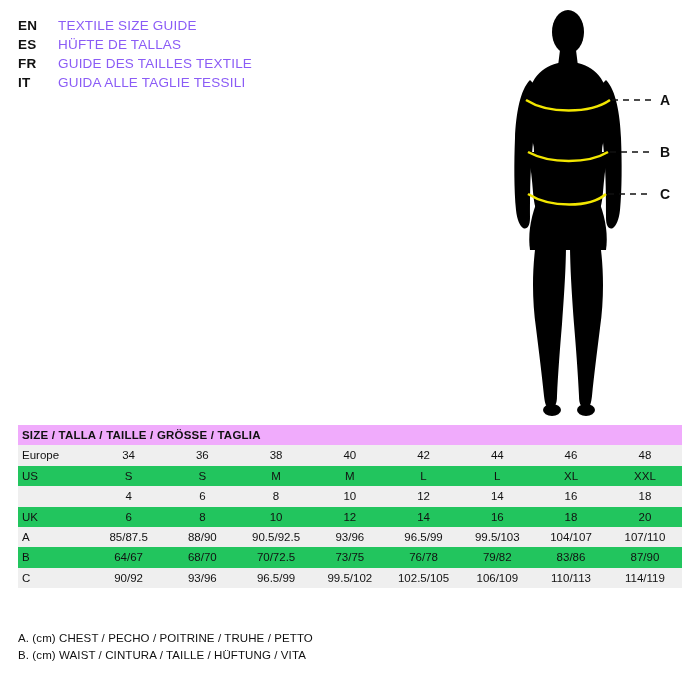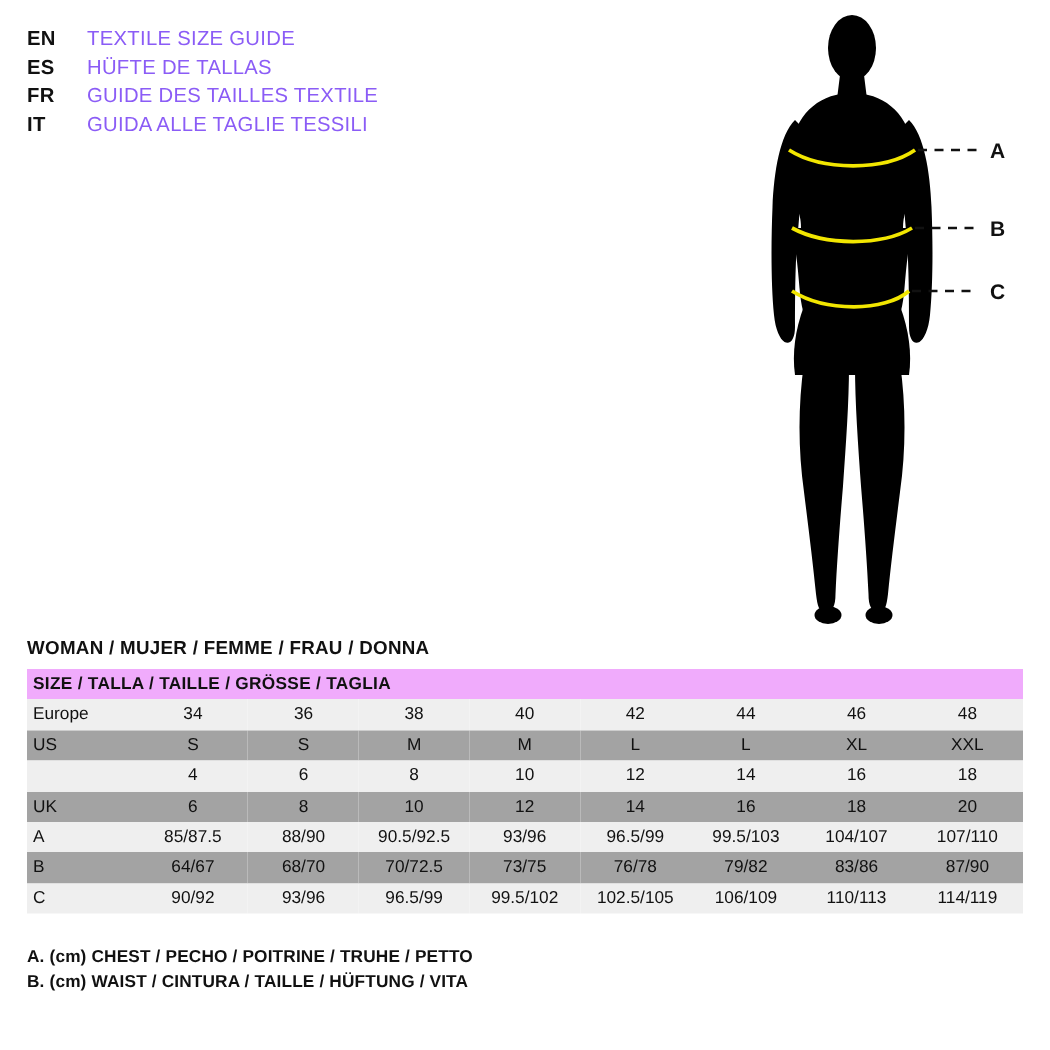--- a/index.html
+++ b/index.html
@@ -220,7 +220,6 @@
   </div>
 
   <div class="table-section">
-    <div class="woman-head">WOMAN / MUJER / FEMME / FRAU / DONNA</div>
     <table class="size-table">
       <tbody>
         <tr class="band-dark">

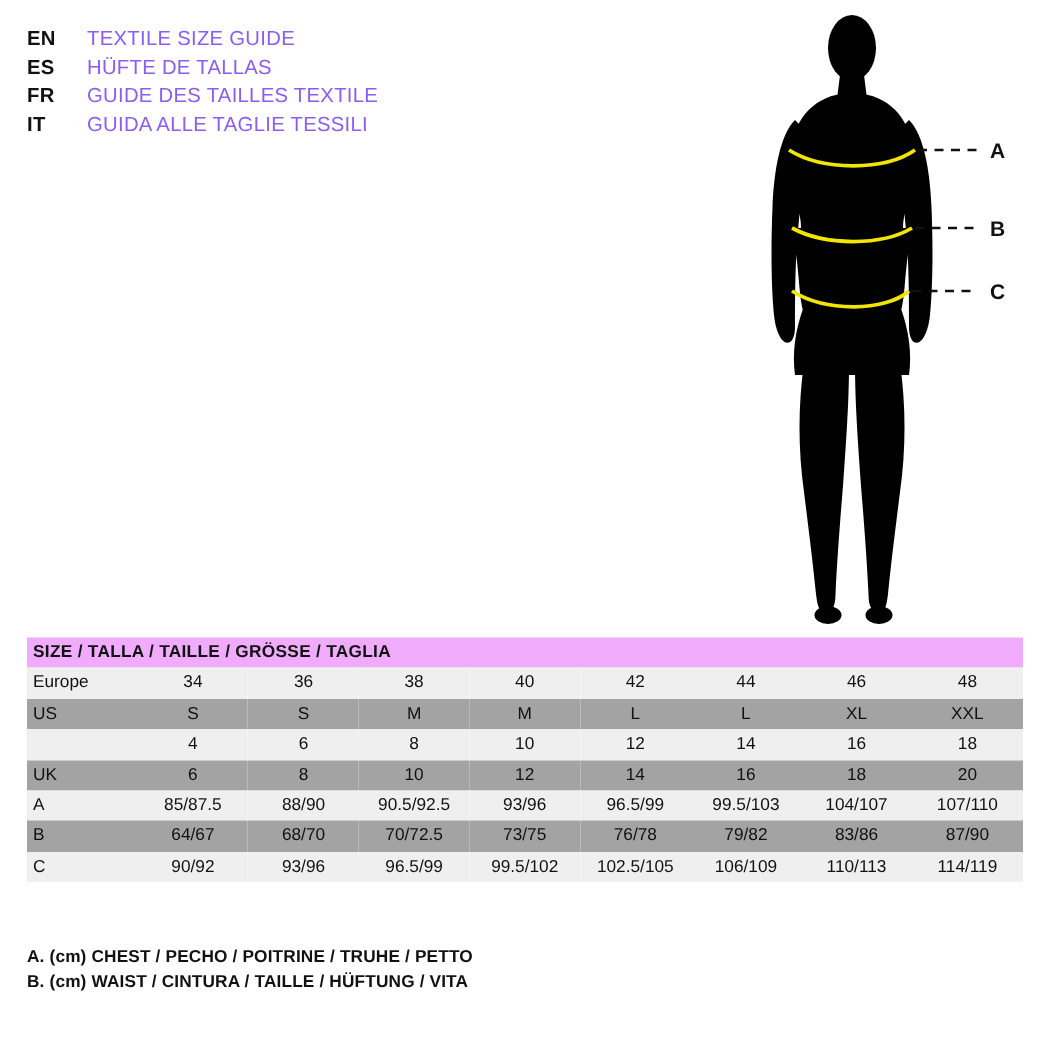--- a/index.html
+++ b/index.html
@@ -87,7 +87,7 @@
     background: #efefef;
   }
   tr.band-white td {
-    background: #a3a3a3;
+    background: #22c55e;
   }
   td.label-col {
     width: 120px;

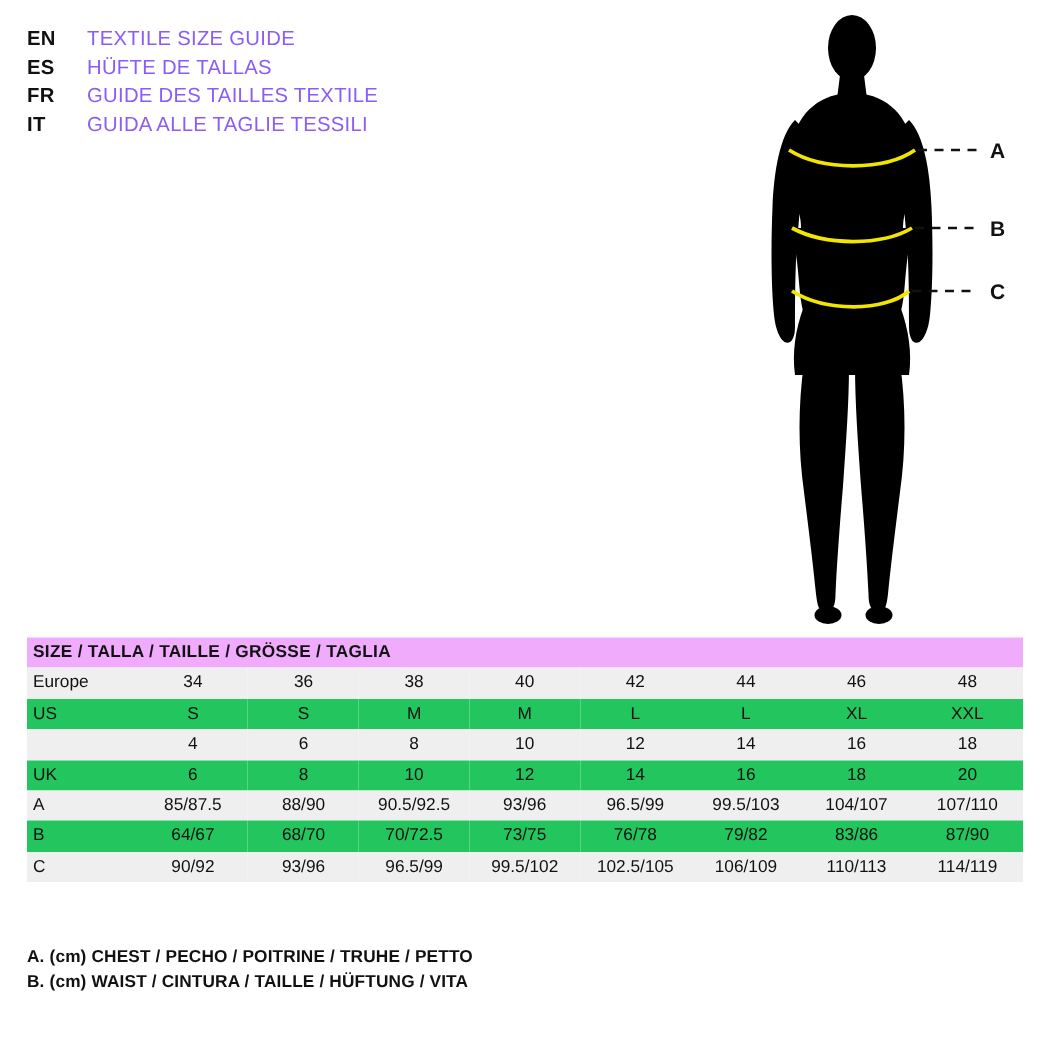--- a/index.html
+++ b/index.html
@@ -111,7 +111,7 @@
   }
   .note {
     font-size: 11.5px;
-    font-weight: 700;
+    font-weight: 400;
     color: #111;
     margin-bottom: 5px;
     letter-spacing: 0.1px;

